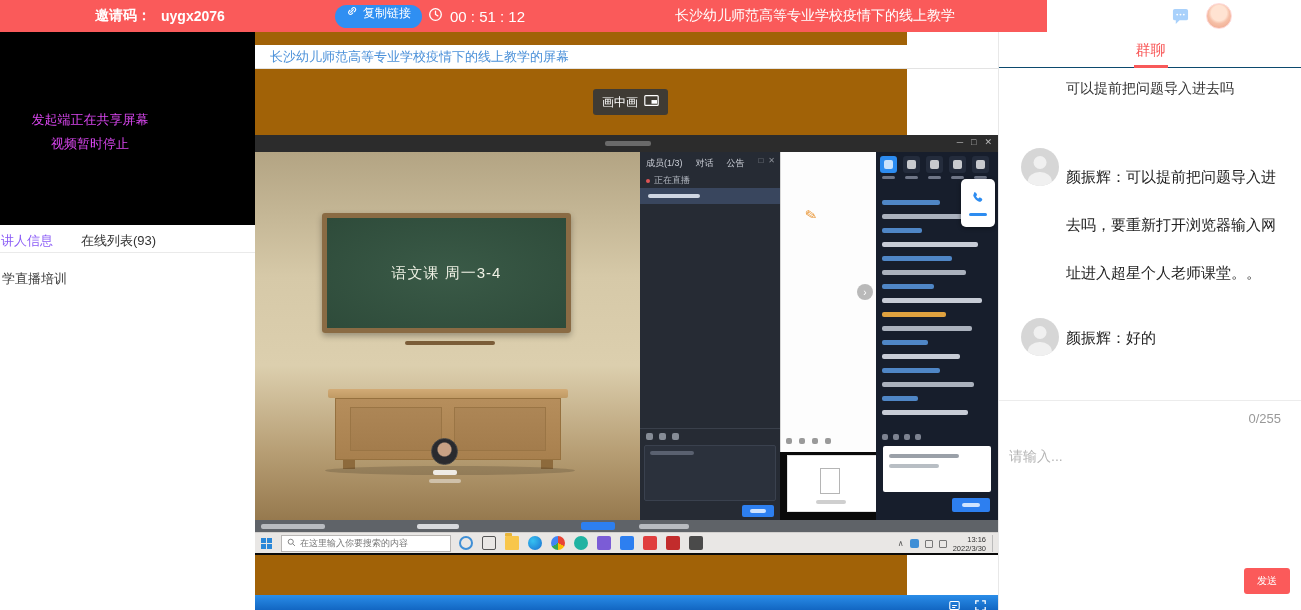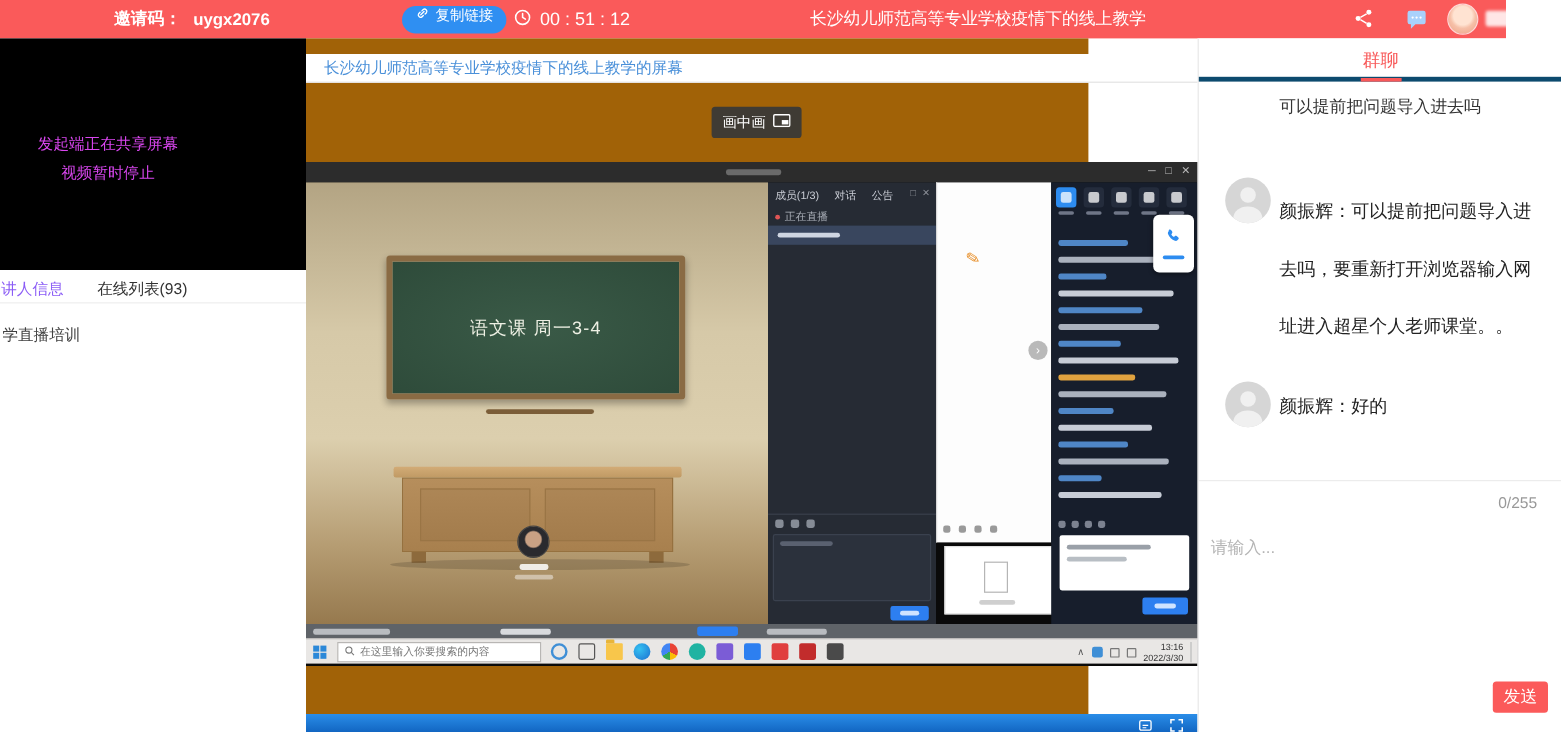--- a/index.html
+++ b/index.html
@@ -9,7 +9,7 @@
   .bar{display:block;border-radius:2px;flex:none;}
 
   
-  .topbar{position:absolute;left:0;top:0;width:1255px;height:32px;background:#fa5a5a;color:#fff;}
+  .topbar{position:absolute;left:0;top:0;width:1047px;height:32px;background:#fa5a5a;color:#fff;}
   .invite-wrap{position:absolute;left:95px;top:0;height:32px;display:flex;align-items:center;gap:10px;font-size:14px;font-weight:bold;}
   .copy-btn{position:absolute;left:335px;top:5px;height:23px;padding:0 11px;background:#2f8ff2;border:none;border-radius:12px;color:#fff;font-size:12px;display:flex;align-items:flex-start;gap:5px;cursor:pointer;}
   .timer{position:absolute;left:428px;top:0;height:32px;display:flex;align-items:center;gap:7px;font-size:15px;}

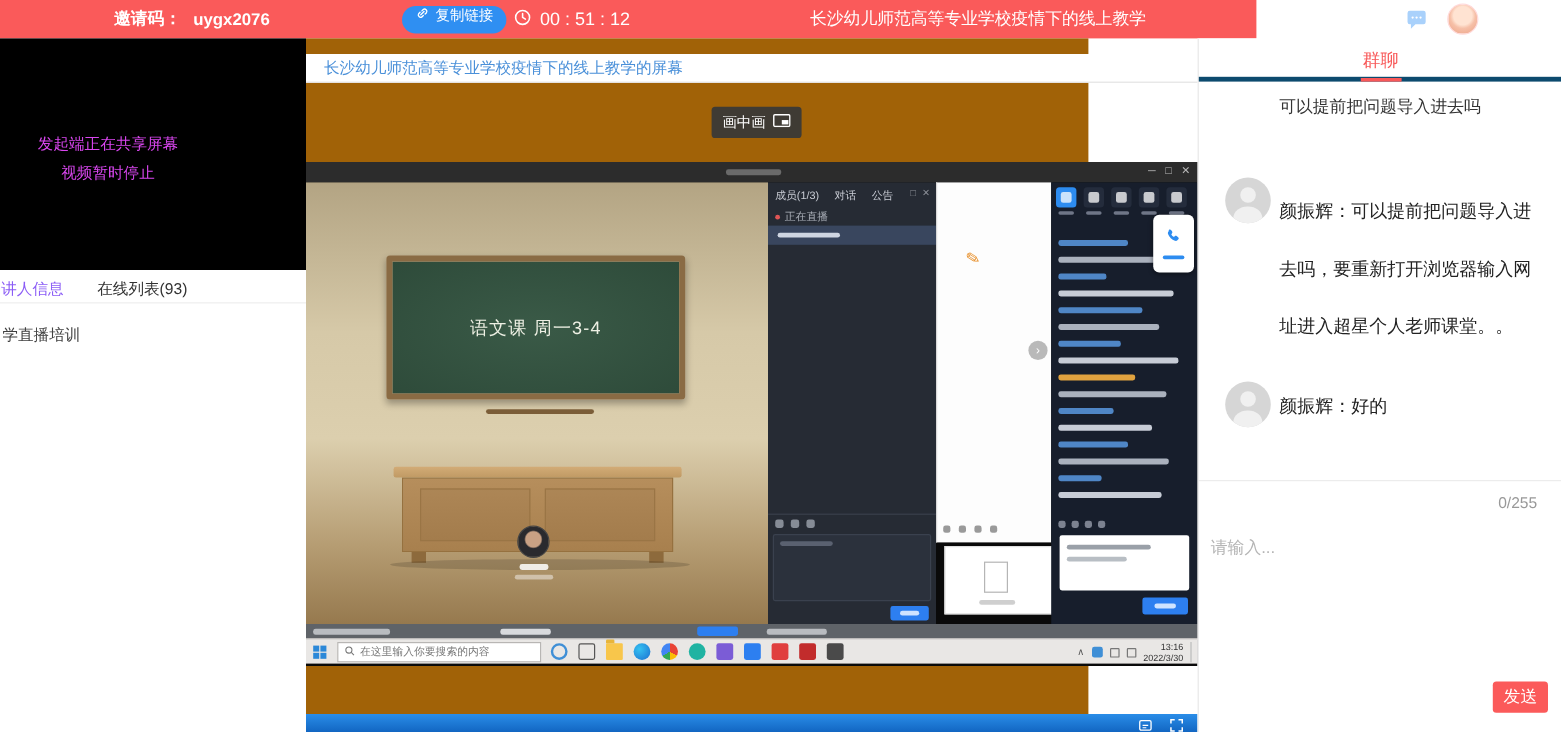--- a/index.html
+++ b/index.html
@@ -123,7 +123,7 @@
 
   
   .chatpanel{position:absolute;left:998px;top:32px;width:303px;height:578px;background:#fff;border-left:1px solid #e8e8e8;}
-  .cp-head{position:absolute;left:0;top:0;width:303px;height:36px;border-bottom:4px solid #0c4a6e;font-family:Liberation Serif, serif;}
+  .cp-head{position:absolute;left:0;top:0;width:303px;height:36px;border-bottom:1px solid #0c4a6e;font-family:Liberation Serif, serif;}
   .cp-tab{position:absolute;left:50%;transform:translateX(-50%);top:9px;font-size:15px;color:#f85959;cursor:pointer;}
   .cp-underline{position:absolute;left:50%;transform:translateX(-50%);top:33px;width:34px;height:3px;background:#f85959;}
   .msg1{position:absolute;left:67px;top:48px;font-size:14px;color:#333;}

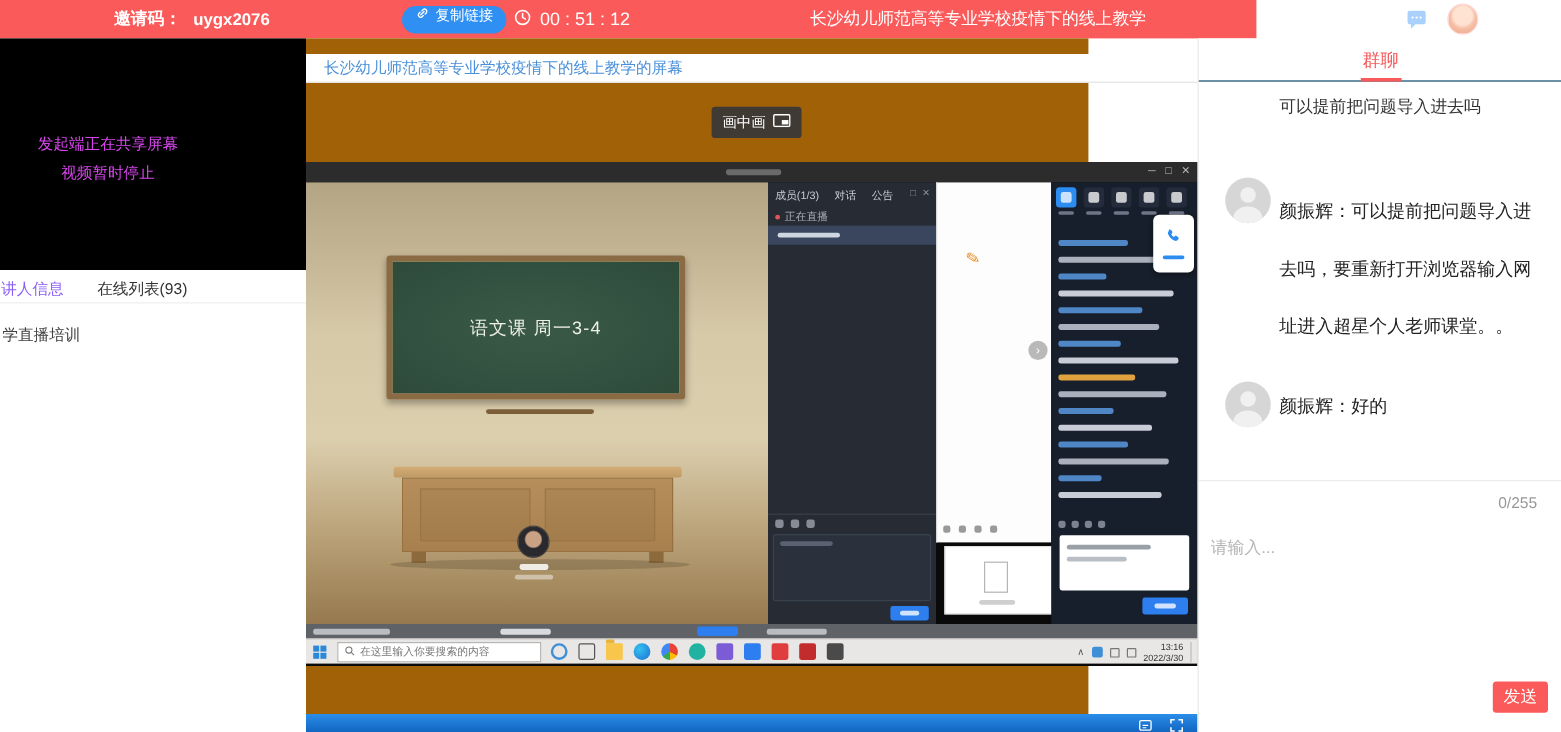--- a/index.html
+++ b/index.html
@@ -138,7 +138,7 @@
   .cp-counter{position:absolute;right:20px;top:379px;font-size:13px;color:#999;}
   .cp-input{position:absolute;left:6px;top:402px;width:288px;height:150px;border:none;resize:none;outline:none;font-size:14px;color:#333;padding:14px 4px;font-family:inherit;}
   .cp-input::placeholder{color:#b5b5b5;}
-  .cp-send{position:absolute;left:245px;top:536px;width:46px;height:26px;background:#fb5a5a;color:#fff;border:none;border-radius:3px;font-size:14px;cursor:pointer;}
+  .cp-send{position:absolute;left:245px;top:536px;width:46px;height:26px;background:#fb5a5a;color:#fff;border:none;border-radius:3px;font-size:10px;cursor:pointer;}
 </style>
 </head>
 <body>

